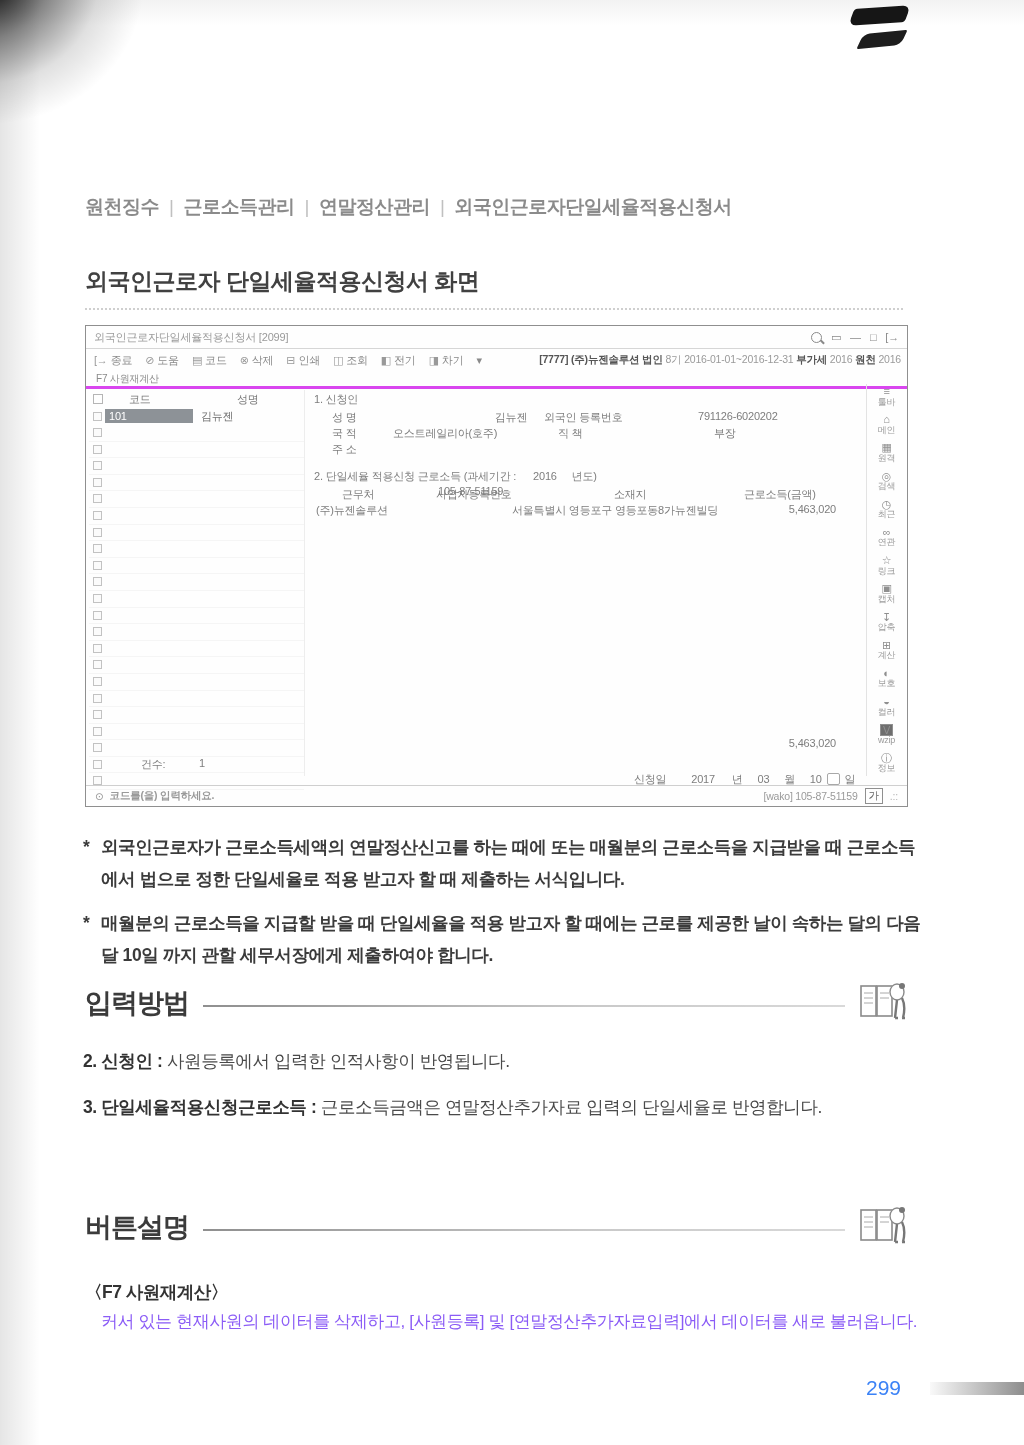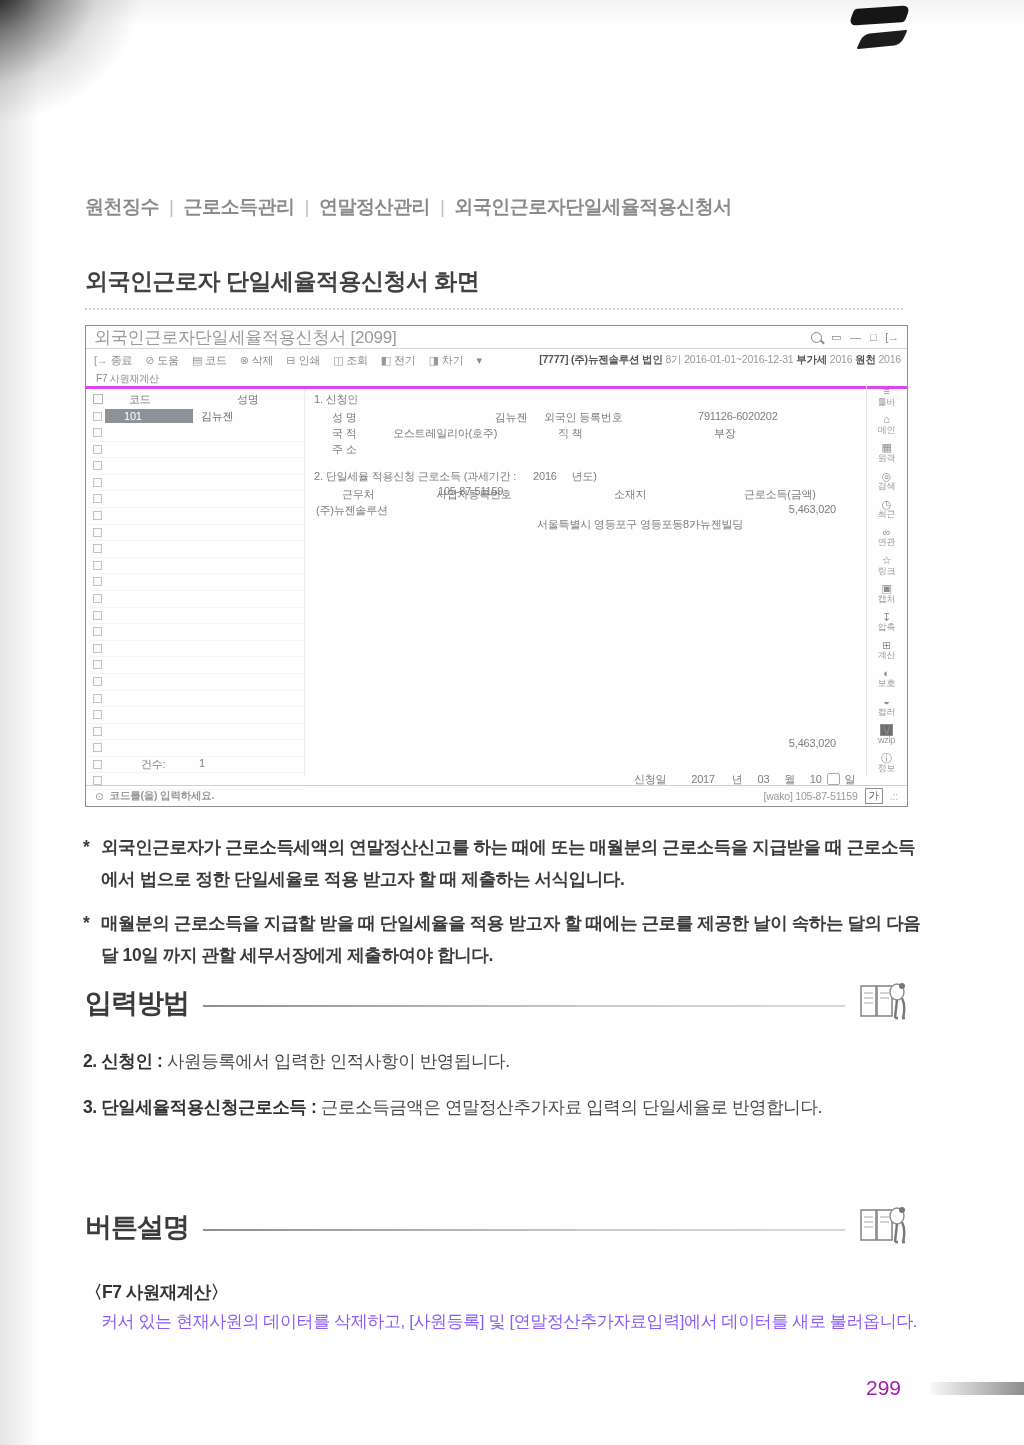--- a/index.html
+++ b/index.html
@@ -53,7 +53,7 @@
   .shot *{letter-spacing:-0.2px;}
   .titlebar{position:absolute;left:0;top:0;width:100%;height:23px;border-bottom:1px solid #d6d6d6;
     display:flex;align-items:center;padding:0 8px;box-sizing:border-box;color:#9a9a9a;}
-  .titlebar .wt{flex:1;font-size:17px;}
+  .titlebar .wt{flex:1;font-size:11px;}
   .wc{display:flex;gap:9px;color:#8a8a8a;font-size:11px;align-items:center;}
   .mag{position:relative;width:9px;height:9px;border:1.4px solid #8a8a8a;border-radius:50%;display:inline-block;}
   .mag::after{content:"";position:absolute;left:8px;top:8px;width:5px;height:1.6px;background:#8a8a8a;transform:rotate(45deg);}

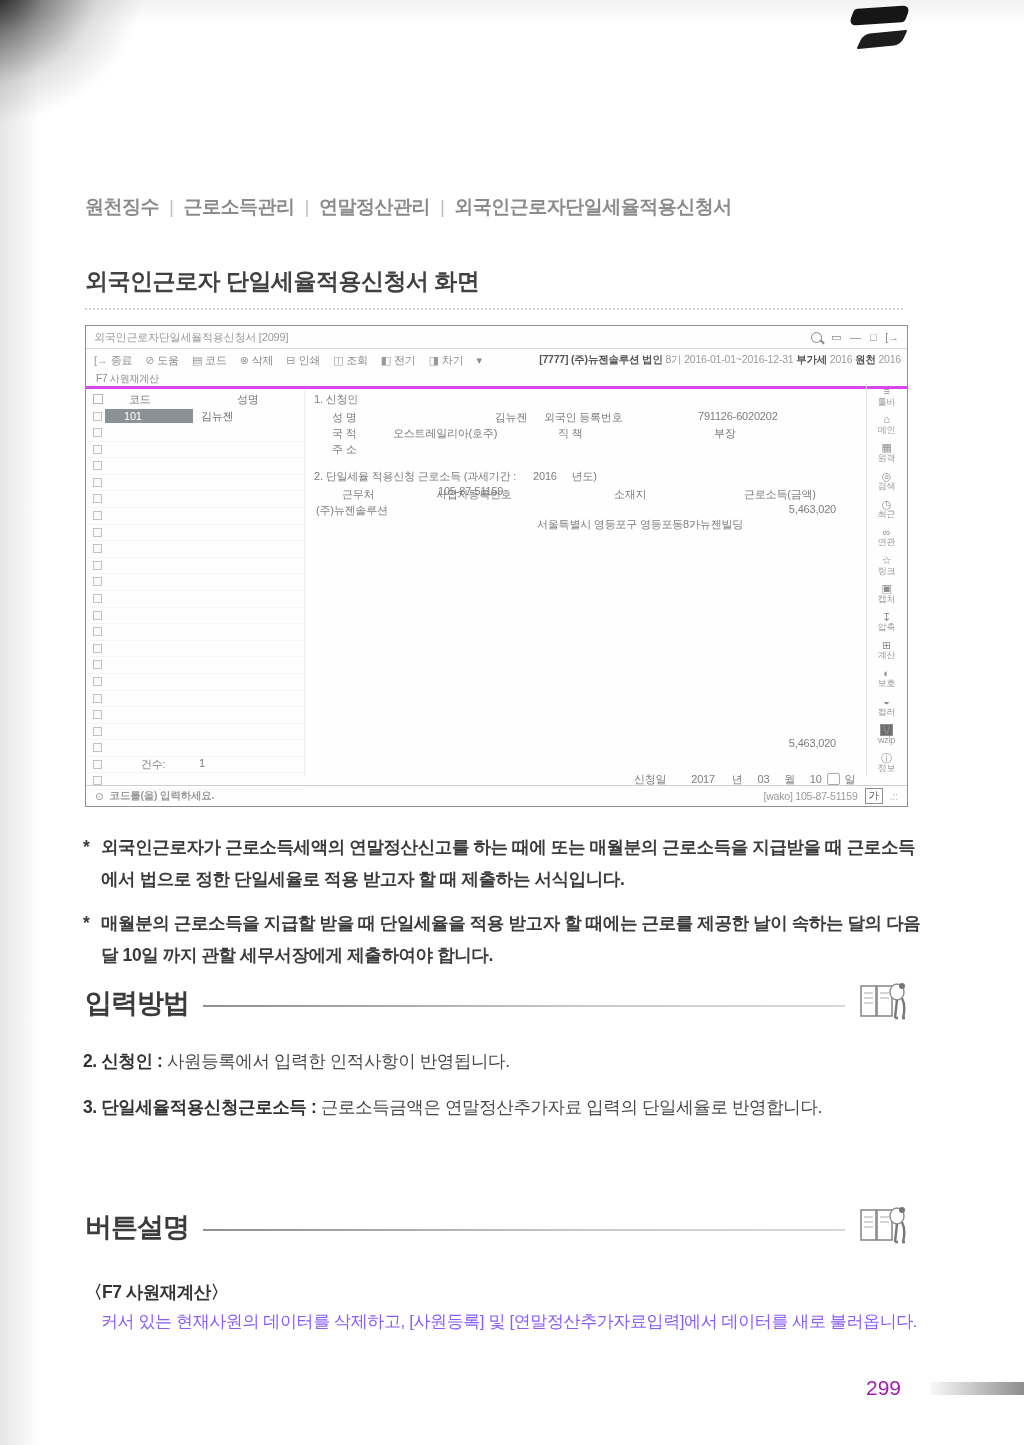--- a/index.html
+++ b/index.html
@@ -74,7 +74,7 @@
   .sel-row{position:absolute;left:3px;top:83px;width:215px;height:15px;}
   .sel-row .row-checkbox{position:absolute;left:4px;top:3px;}
   .code-cell{position:absolute;left:16px;top:0;width:88px;height:14px;background:#8d9297;color:#fff;
-    padding-left:19px;box-sizing:border-box;line-height:14px;}
+    padding-left:4px;box-sizing:border-box;line-height:14px;}
   .name-cell{position:absolute;left:112px;top:0;color:#6f6f6f;line-height:14px;}
   .grid-empty{position:absolute;left:3px;top:99px;width:215px;}
   .grid-row-empty{position:relative;height:15.6px;border-bottom:1px solid rgba(0,0,0,0.035);}

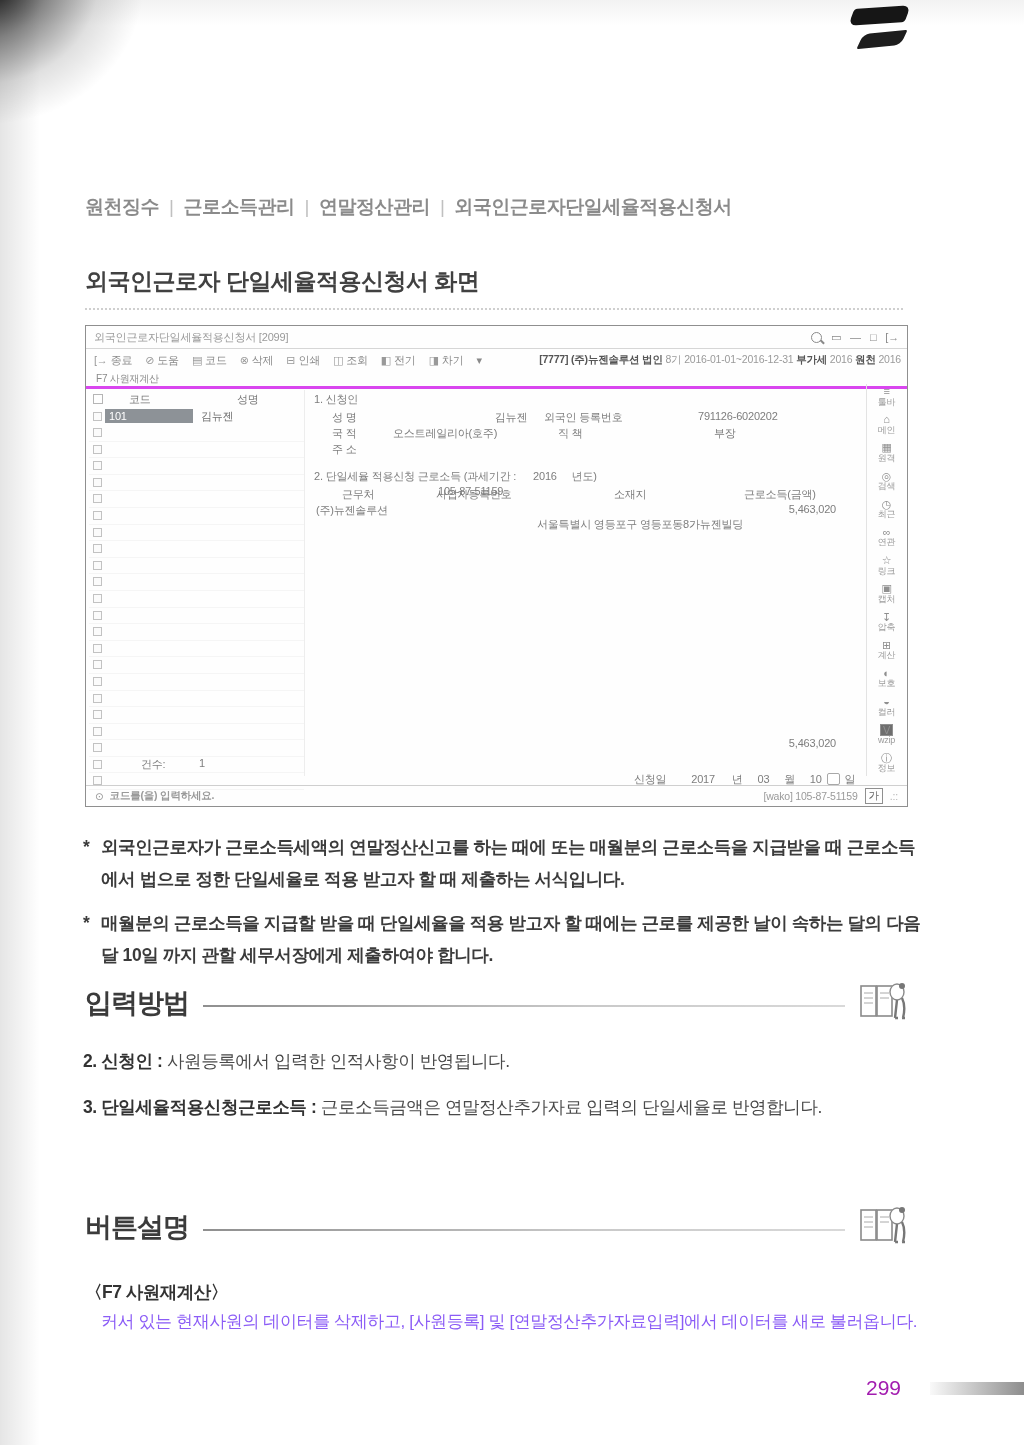--- a/index.html
+++ b/index.html
@@ -285,7 +285,7 @@
     <div class="fl" style="left:658px;top:161px;">근로소득(금액)</div>
     <div class="fl" style="left:230px;top:177px;">(주)뉴젠솔루션</div>
     <div class="fl" style="left:352px;top:159px;">105-87-51159</div>
-    <div class="fl" style="left:451px;top:177px;margin-top:14px;">서울특별시 영등포구 영등포동8가뉴젠빌딩</div>
+    <div class="fl" style="left:426px;top:177px;">서울특별시 영등포구 영등포동8가뉴젠빌딩</div>
     <div class="fl num-right" style="left:640px;top:177px;">5,463,020</div>
 
     <div class="fl num-right" style="left:640px;top:411px;">5,463,020</div>

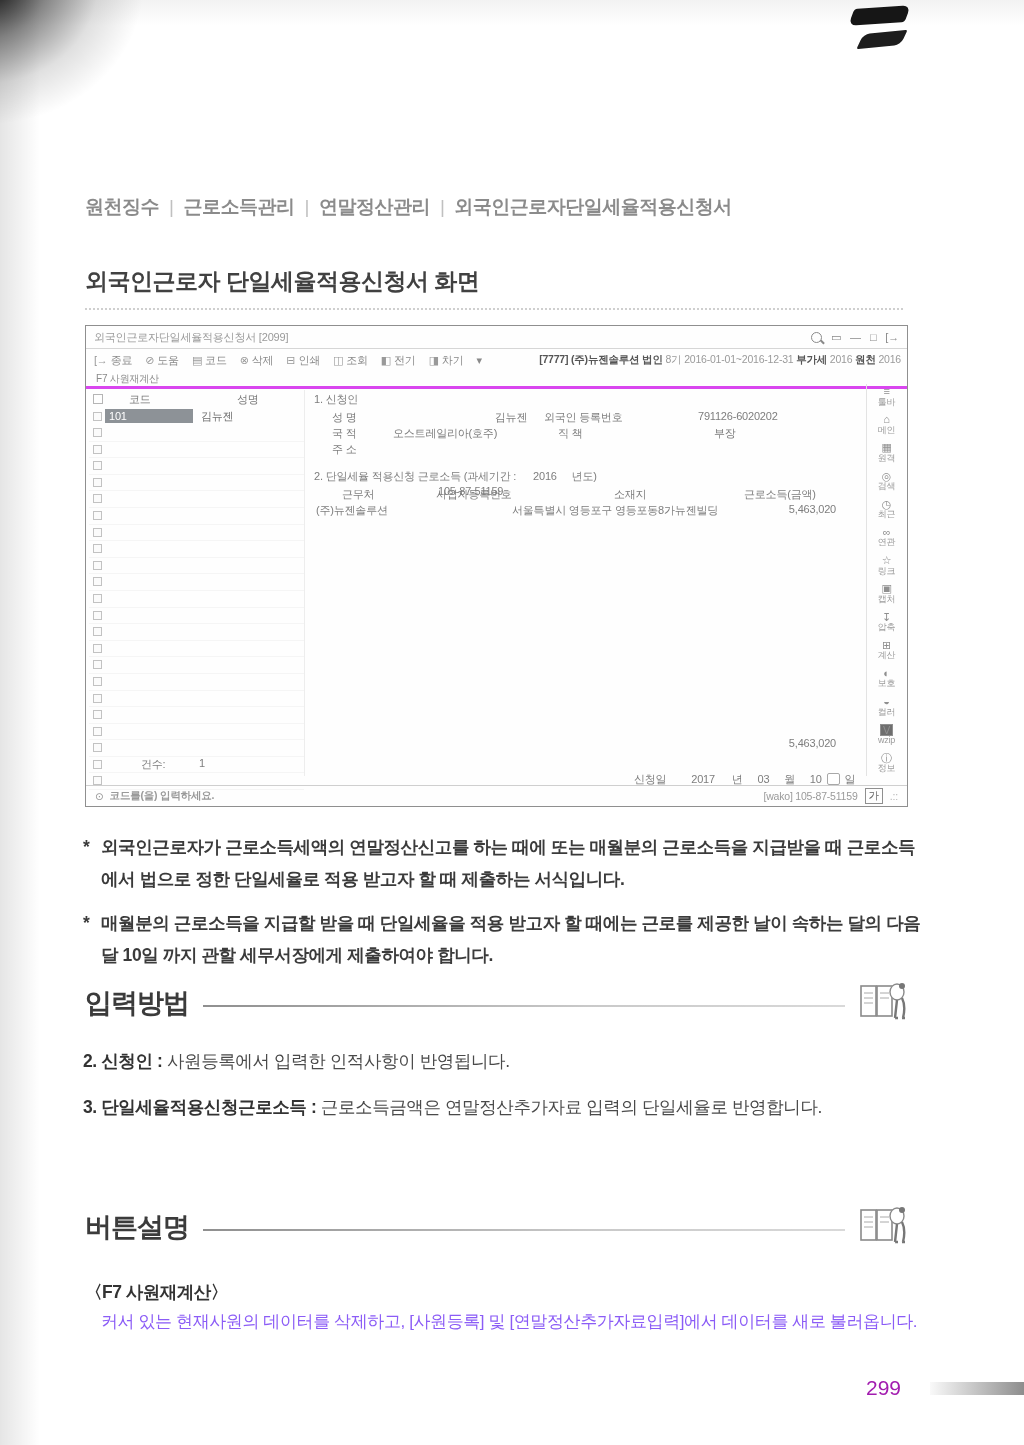--- a/index.html
+++ b/index.html
@@ -45,7 +45,7 @@
   .im-item b{color:#333;}
   .bd-sub{position:absolute;left:85px;top:1280px;font-size:17.5px;font-weight:700;color:#333;letter-spacing:-0.5px;}
   .bd-desc{position:absolute;left:101px;top:1310px;width:830px;font-size:17px;color:#8b5cf6;letter-spacing:-0.4px;}
-  .page-num{position:absolute;left:866px;top:1376px;font-size:21px;color:#a21caf;}
+  .page-num{position:absolute;left:866px;top:1376px;font-size:21px;color:#3b82f6;}
 
   
   .shot{position:absolute;left:85px;top:325px;width:821px;height:480px;

